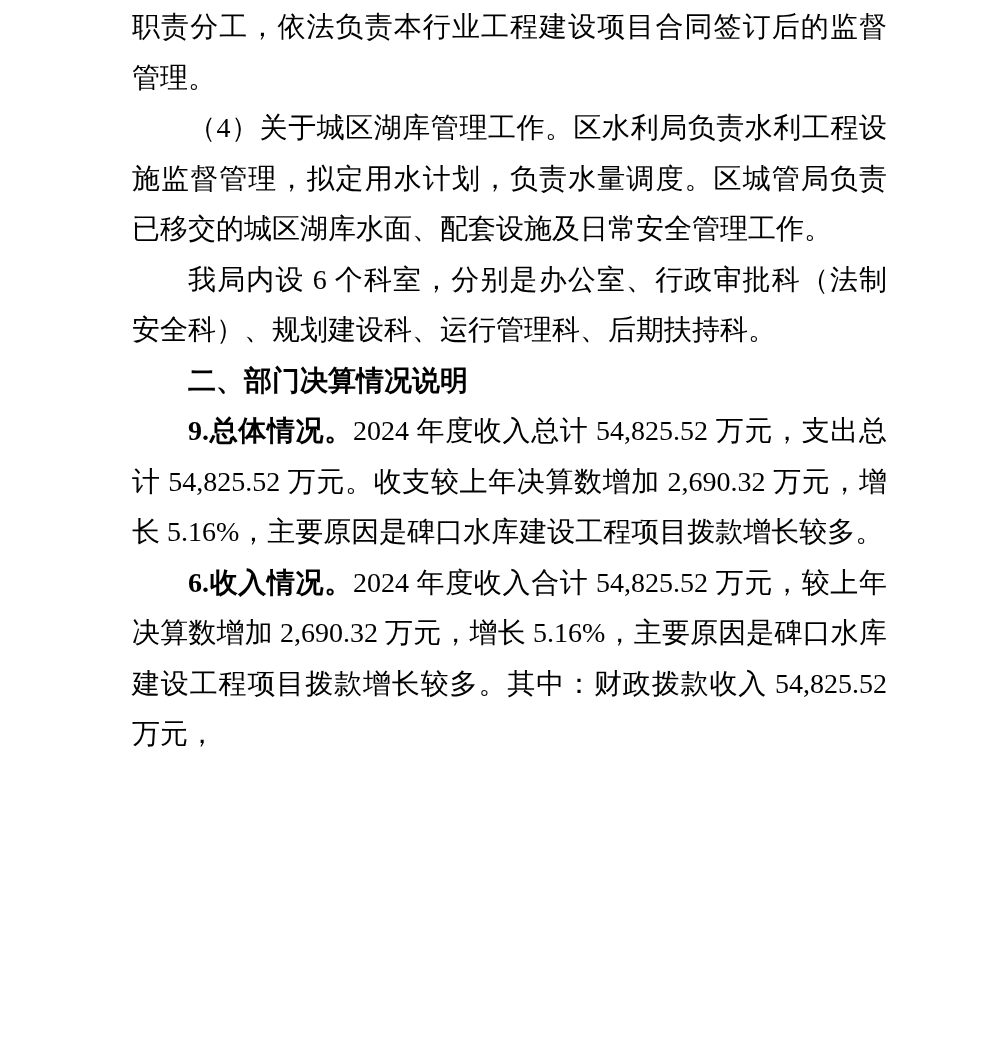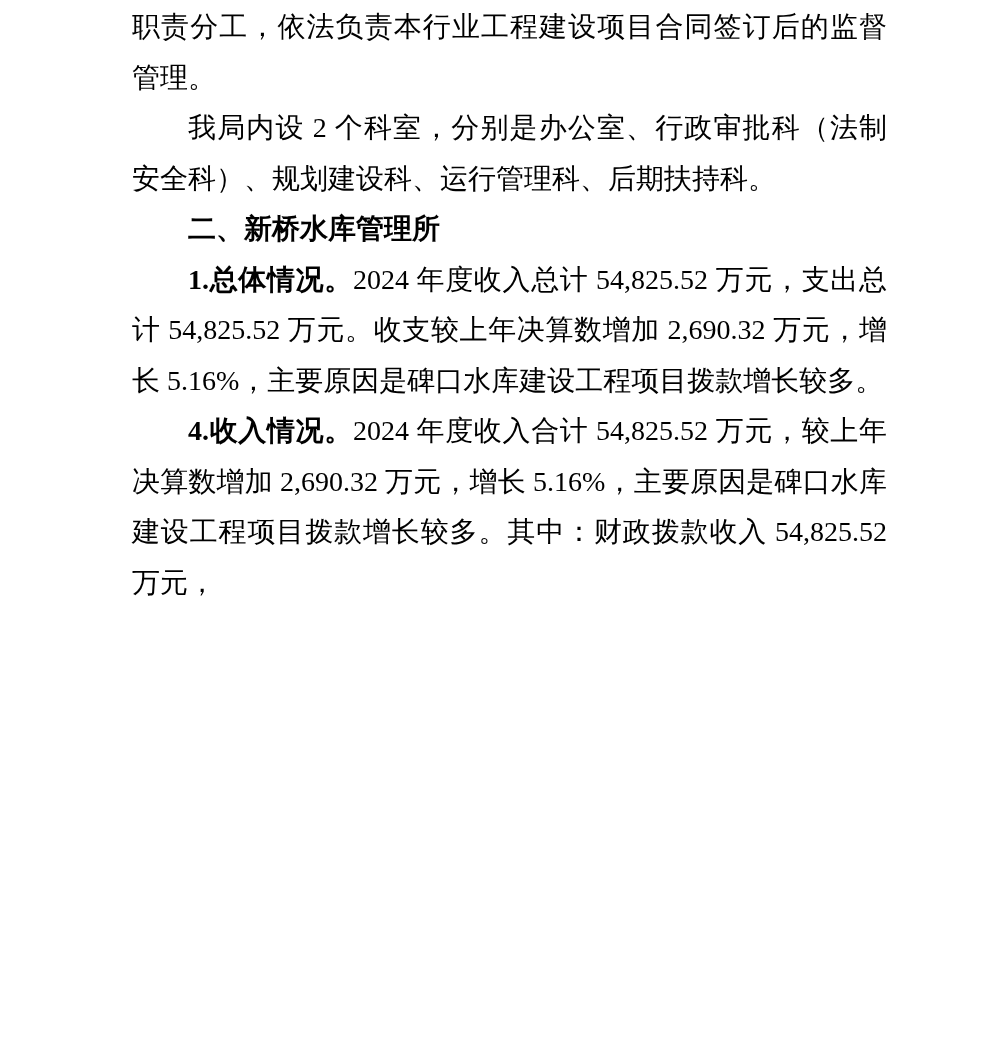--- a/index.html
+++ b/index.html
@@ -49,6 +49,7 @@
 <div class="page">
   <div class="doc-body">
       <p class="para body no-indent"><span>职责分工，依法负责本行业工程建设项目合同签订后的监督管理。</span></p>
+      <p class="para body"><span>（4）关于城区湖库管理工作。区水利局负责水利工程设施监督管理，拟定用水计划，负责水量调度。区城管局负责已移交的城区湖库水面、配套设施及日常安全管理工作。</span></p>
       <p class="para body"><span>我局内设 2 个科室，分别是办公室、行政审批科（法制安全科）、规划建设科、运行管理科、后期扶持科。</span></p>
       <p class="para hei-heading"><span class="bold">二、新桥水库管理所</span></p>
       <p class="para body"><span class="bold">1.总体情况。</span><span>2024 年度收入总计 54,825.52 万元，支出总计 54,825.52 万元。收支较上年决算数增加 2,690.32 万元，增长 5.16%，主要原因是碑口水库建设工程项目拨款增长较多。</span></p>

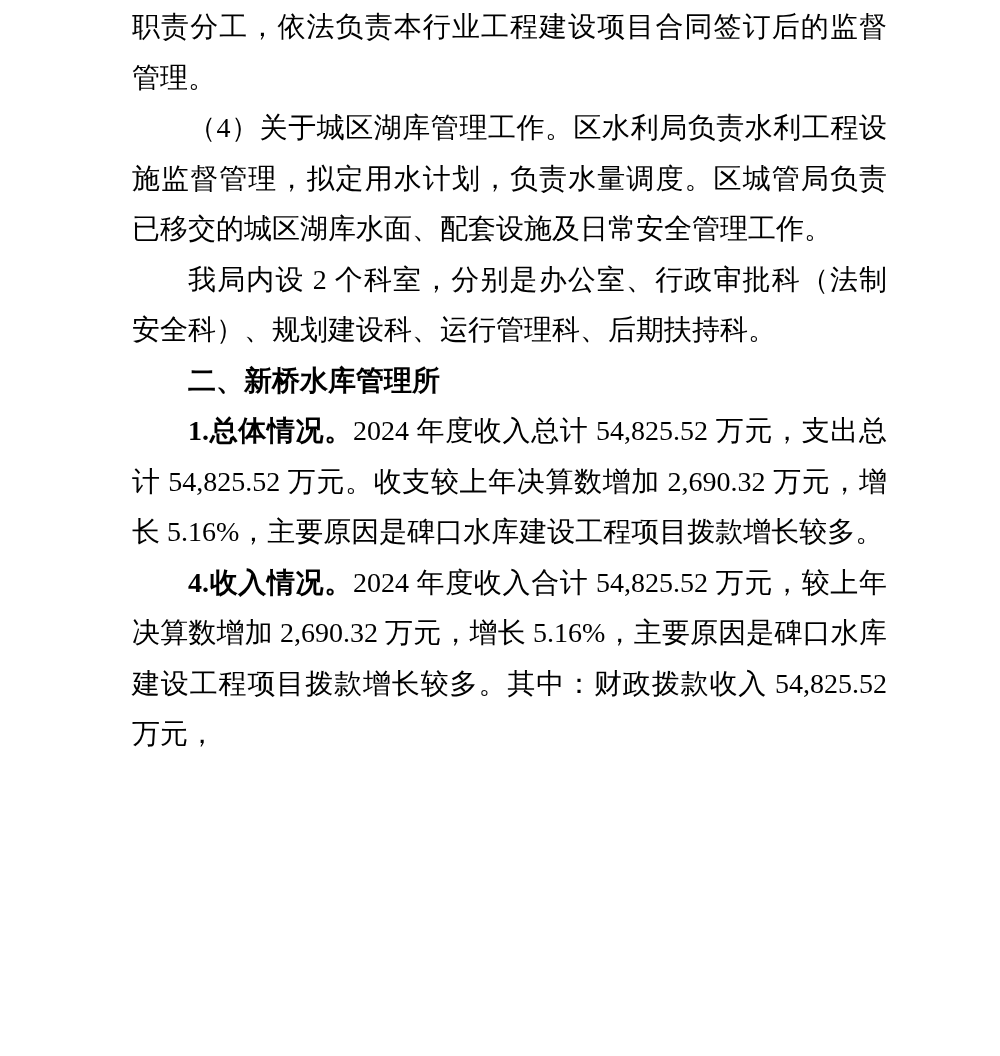--- a/index.html
+++ b/index.html
@@ -50,7 +50,7 @@
   <div class="doc-body">
       <p class="para body no-indent"><span>职责分工，依法负责本行业工程建设项目合同签订后的监督管理。</span></p>
       <p class="para body"><span>（4）关于城区湖库管理工作。区水利局负责水利工程设施监督管理，拟定用水计划，负责水量调度。区城管局负责已移交的城区湖库水面、配套设施及日常安全管理工作。</span></p>
-      <p class="para body"><span>我局内设 2 个科室，分别是办公室、行政审批科（法制安全科）、规划建设科、运行管理科、后期扶持科。</span></p>
+      <p class="para body"><span>我局内设 6 个科室，分别是办公室、行政审批科（法制安全科）、规划建设科、运行管理科、后期扶持科。</span></p>
       <p class="para hei-heading"><span class="bold">二、新桥水库管理所</span></p>
       <p class="para body"><span class="bold">1.总体情况。</span><span>2024 年度收入总计 54,825.52 万元，支出总计 54,825.52 万元。收支较上年决算数增加 2,690.32 万元，增长 5.16%，主要原因是碑口水库建设工程项目拨款增长较多。</span></p>
       <p class="para body"><span class="bold">4.收入情况。</span><span>2024 年度收入合计 54,825.52 万元，较上年决算数增加 2,690.32 万元，增长 5.16%，主要原因是碑口水库建设工程项目拨款增长较多。其中：财政拨款收入 54,825.52 万元，</span></p>

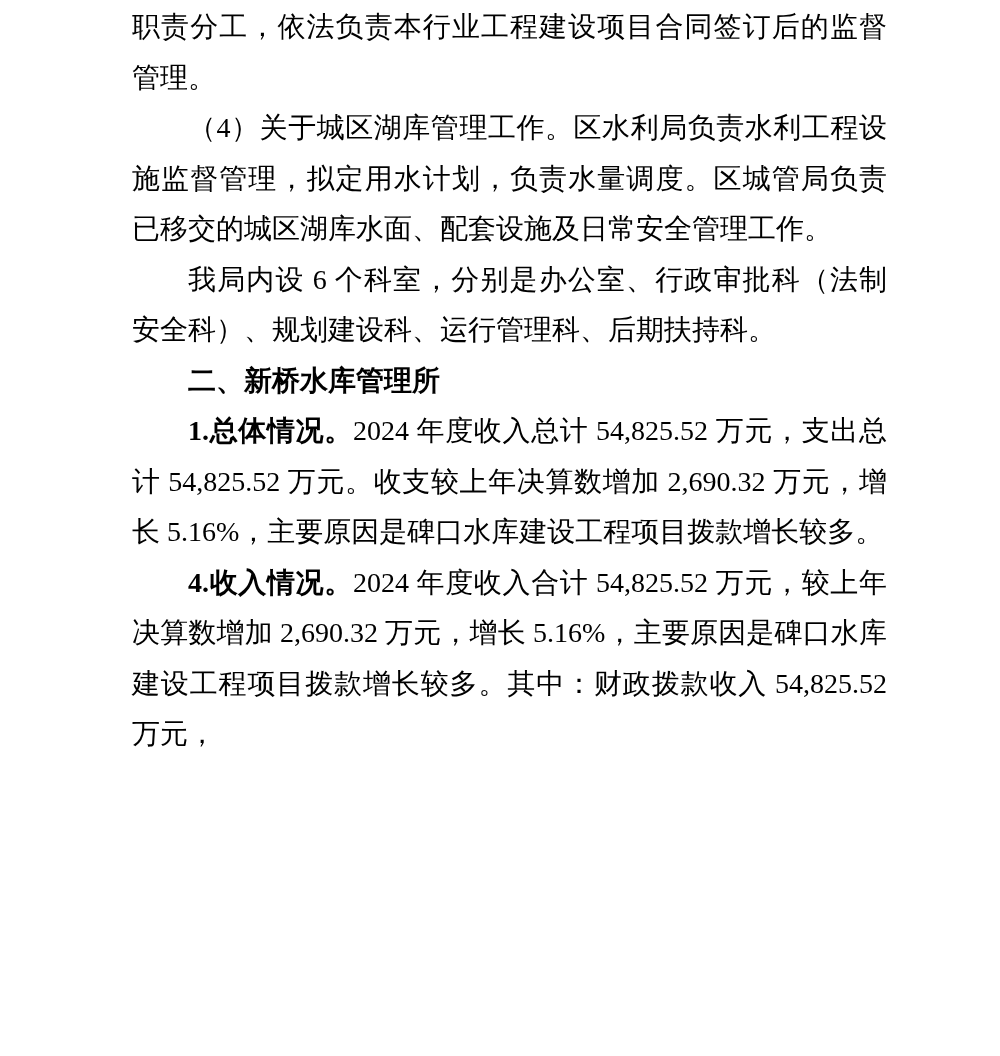--- a/index.html
+++ b/index.html
@@ -51,7 +51,7 @@
       <p class="para body no-indent"><span>职责分工，依法负责本行业工程建设项目合同签订后的监督管理。</span></p>
       <p class="para body"><span>（4）关于城区湖库管理工作。区水利局负责水利工程设施监督管理，拟定用水计划，负责水量调度。区城管局负责已移交的城区湖库水面、配套设施及日常安全管理工作。</span></p>
       <p class="para body"><span>我局内设 6 个科室，分别是办公室、行政审批科（法制安全科）、规划建设科、运行管理科、后期扶持科。</span></p>
-      <p class="para hei-heading"><span class="bold">二、新桥水库管理所</span></p>
+      <p class="para hei-heading"><span class="bold">二、部门决算情况说明</span></p>
       <p class="para body"><span class="bold">1.总体情况。</span><span>2024 年度收入总计 54,825.52 万元，支出总计 54,825.52 万元。收支较上年决算数增加 2,690.32 万元，增长 5.16%，主要原因是碑口水库建设工程项目拨款增长较多。</span></p>
       <p class="para body"><span class="bold">4.收入情况。</span><span>2024 年度收入合计 54,825.52 万元，较上年决算数增加 2,690.32 万元，增长 5.16%，主要原因是碑口水库建设工程项目拨款增长较多。其中：财政拨款收入 54,825.52 万元，</span></p>
     </div>

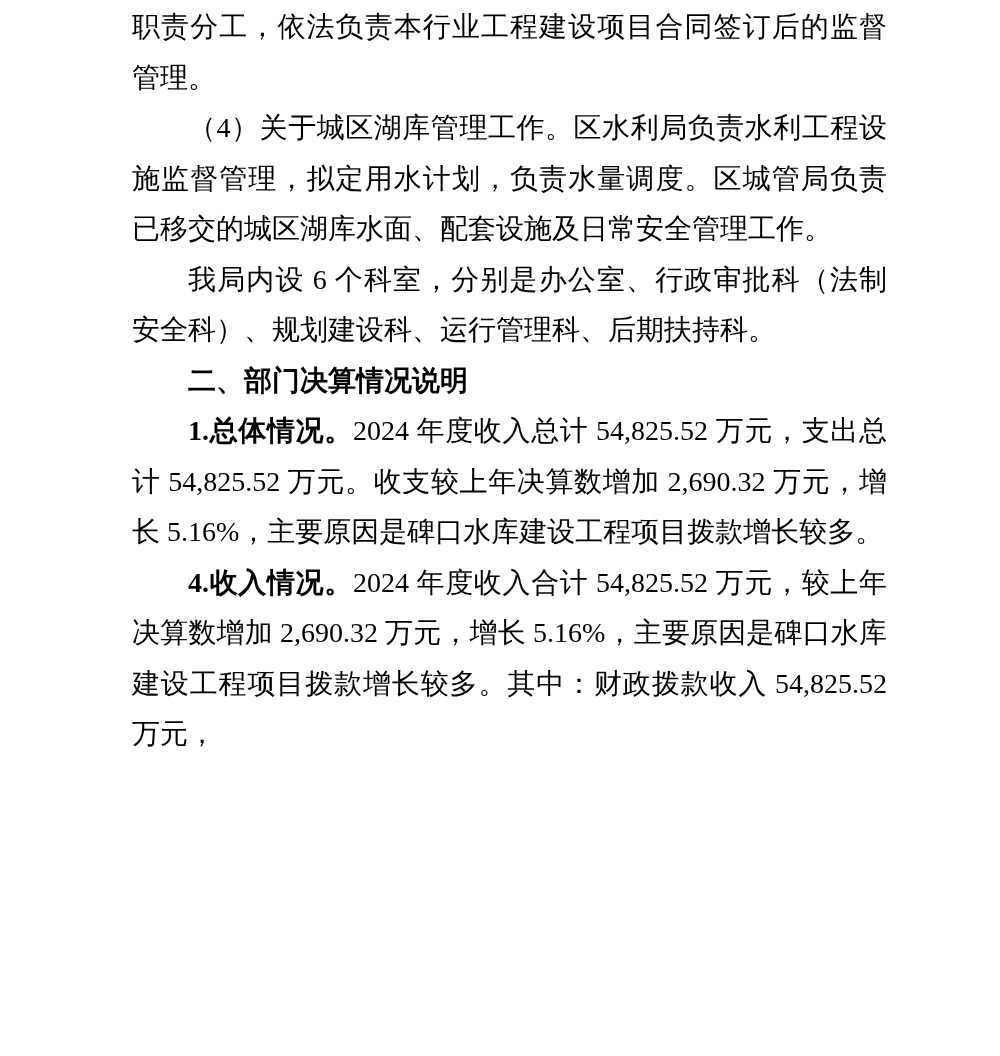--- a/index.html
+++ b/index.html
@@ -52,7 +52,7 @@
       <p class="para body"><span>（4）关于城区湖库管理工作。区水利局负责水利工程设施监督管理，拟定用水计划，负责水量调度。区城管局负责已移交的城区湖库水面、配套设施及日常安全管理工作。</span></p>
       <p class="para body"><span>我局内设 6 个科室，分别是办公室、行政审批科（法制安全科）、规划建设科、运行管理科、后期扶持科。</span></p>
       <p class="para hei-heading"><span class="bold">二、部门决算情况说明</span></p>
-      <p class="para body"><span class="bold">1.总体情况。</span><span>2024 年度收入总计 54,825.52 万元，支出总计 54,825.52 万元。收支较上年决算数增加 2,690.32 万元，增长 5.16%，主要原因是碑口水库建设工程项目拨款增长较多。</span></p>
+      <p class="para body"><span class="bold">9.总体情况。</span><span>2024 年度收入总计 54,825.52 万元，支出总计 54,825.52 万元。收支较上年决算数增加 2,690.32 万元，增长 5.16%，主要原因是碑口水库建设工程项目拨款增长较多。</span></p>
       <p class="para body"><span class="bold">4.收入情况。</span><span>2024 年度收入合计 54,825.52 万元，较上年决算数增加 2,690.32 万元，增长 5.16%，主要原因是碑口水库建设工程项目拨款增长较多。其中：财政拨款收入 54,825.52 万元，</span></p>
     </div>
 </div>

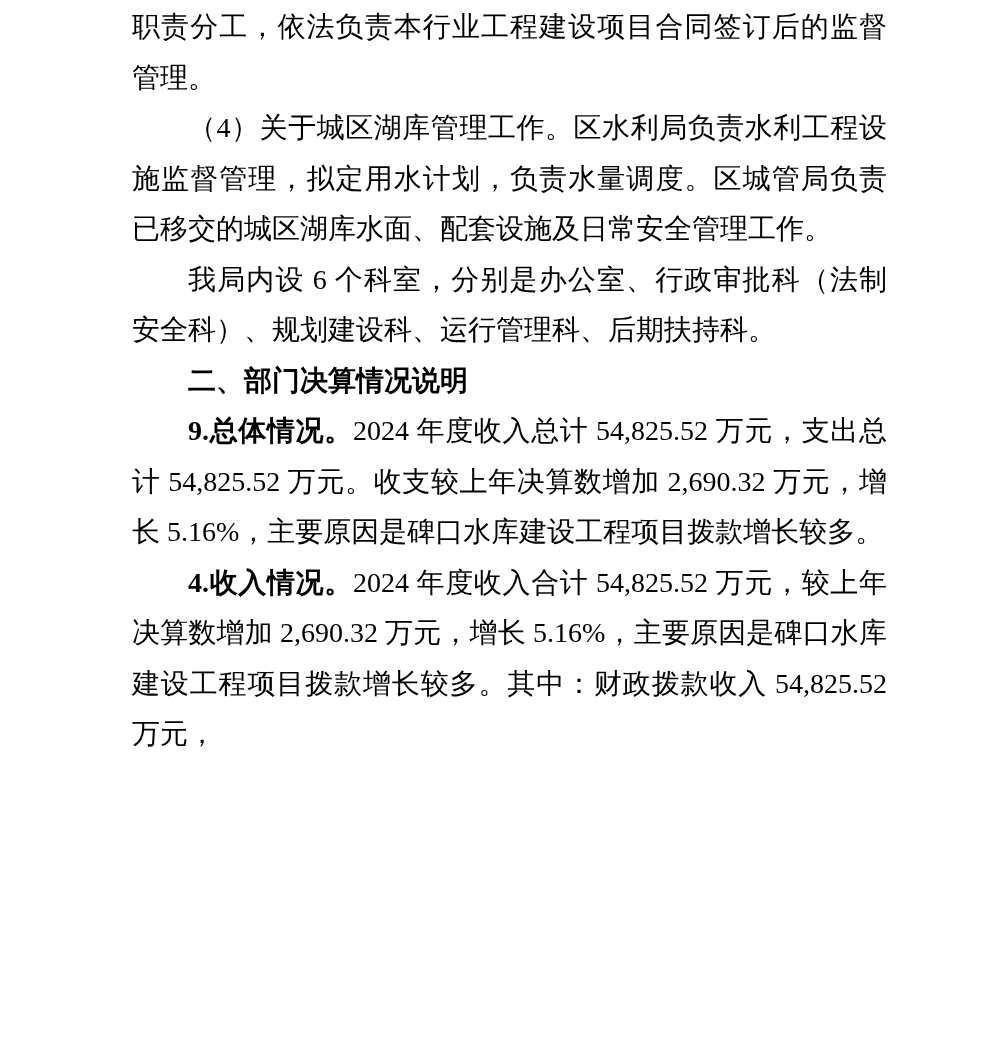--- a/index.html
+++ b/index.html
@@ -53,7 +53,7 @@
       <p class="para body"><span>我局内设 6 个科室，分别是办公室、行政审批科（法制安全科）、规划建设科、运行管理科、后期扶持科。</span></p>
       <p class="para hei-heading"><span class="bold">二、部门决算情况说明</span></p>
       <p class="para body"><span class="bold">9.总体情况。</span><span>2024 年度收入总计 54,825.52 万元，支出总计 54,825.52 万元。收支较上年决算数增加 2,690.32 万元，增长 5.16%，主要原因是碑口水库建设工程项目拨款增长较多。</span></p>
-      <p class="para body"><span class="bold">4.收入情况。</span><span>2024 年度收入合计 54,825.52 万元，较上年决算数增加 2,690.32 万元，增长 5.16%，主要原因是碑口水库建设工程项目拨款增长较多。其中：财政拨款收入 54,825.52 万元，</span></p>
+      <p class="para body"><span class="bold">6.收入情况。</span><span>2024 年度收入合计 54,825.52 万元，较上年决算数增加 2,690.32 万元，增长 5.16%，主要原因是碑口水库建设工程项目拨款增长较多。其中：财政拨款收入 54,825.52 万元，</span></p>
     </div>
 </div>
 

